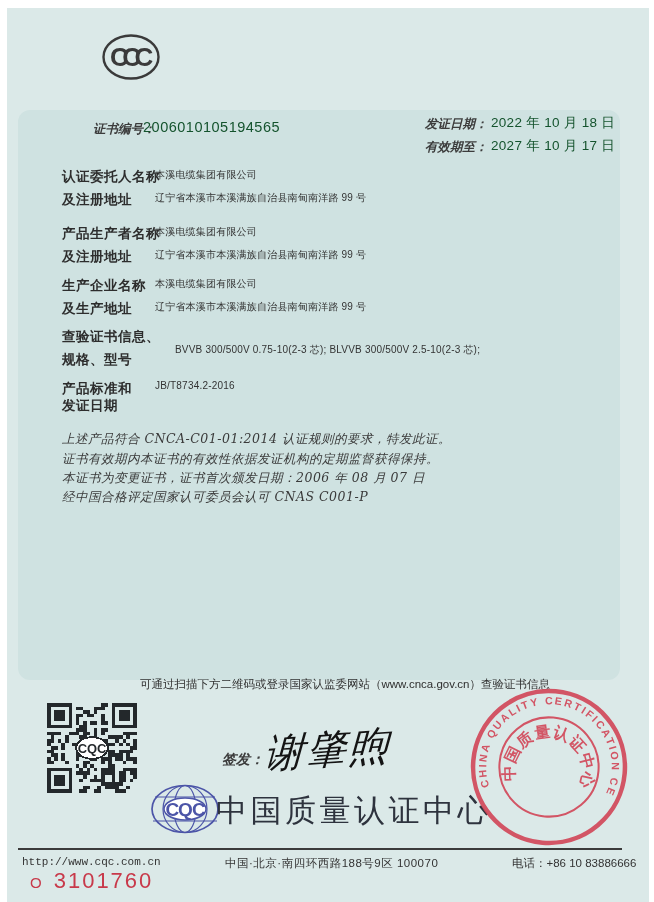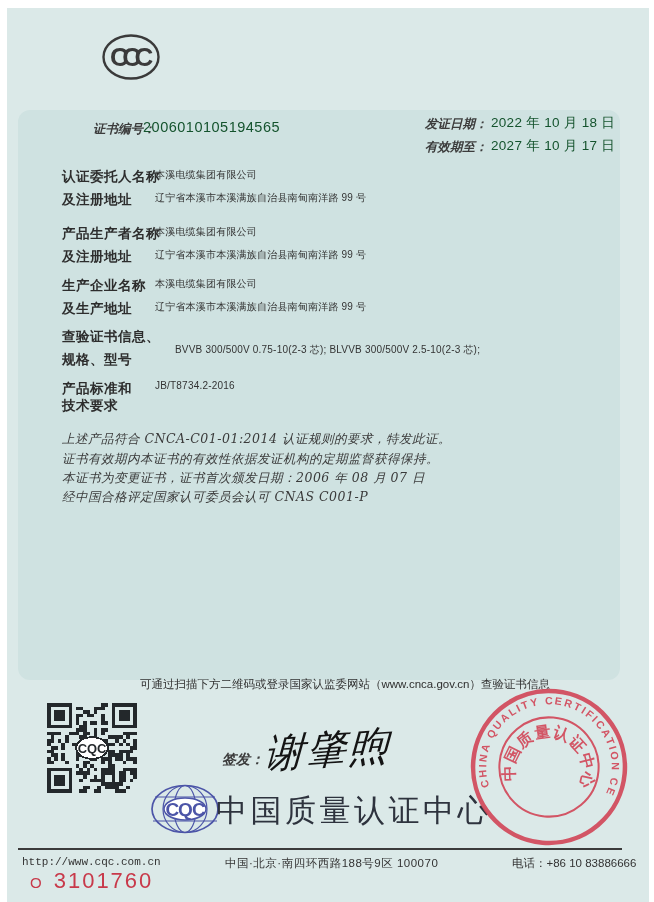--- a/index.html
+++ b/index.html
@@ -74,7 +74,7 @@
   <div class="abs fvalue" style="left:155px;top:343px;margin-left:20px;">BVVB 300/500V 0.75-10(2-3 芯); BLVVB 300/500V 2.5-10(2-3 芯);</div>
 
   <div class="abs flabel" style="left:62px;top:380px;">产品标准和</div>
-  <div class="abs flabel" style="left:62px;top:397px;">技术要求</div>
+  <div class="abs flabel" style="left:62px;top:397px;">发证日期</div>
   <div class="abs fvalue" style="left:155px;top:380px;">JB/T8734.2-2016</div>
 
   <div class="abs stmt" style="left:62px;top:431px;">上述产品符合 CNCA-C01-01:2014 认证规则的要求，特发此证。</div>

